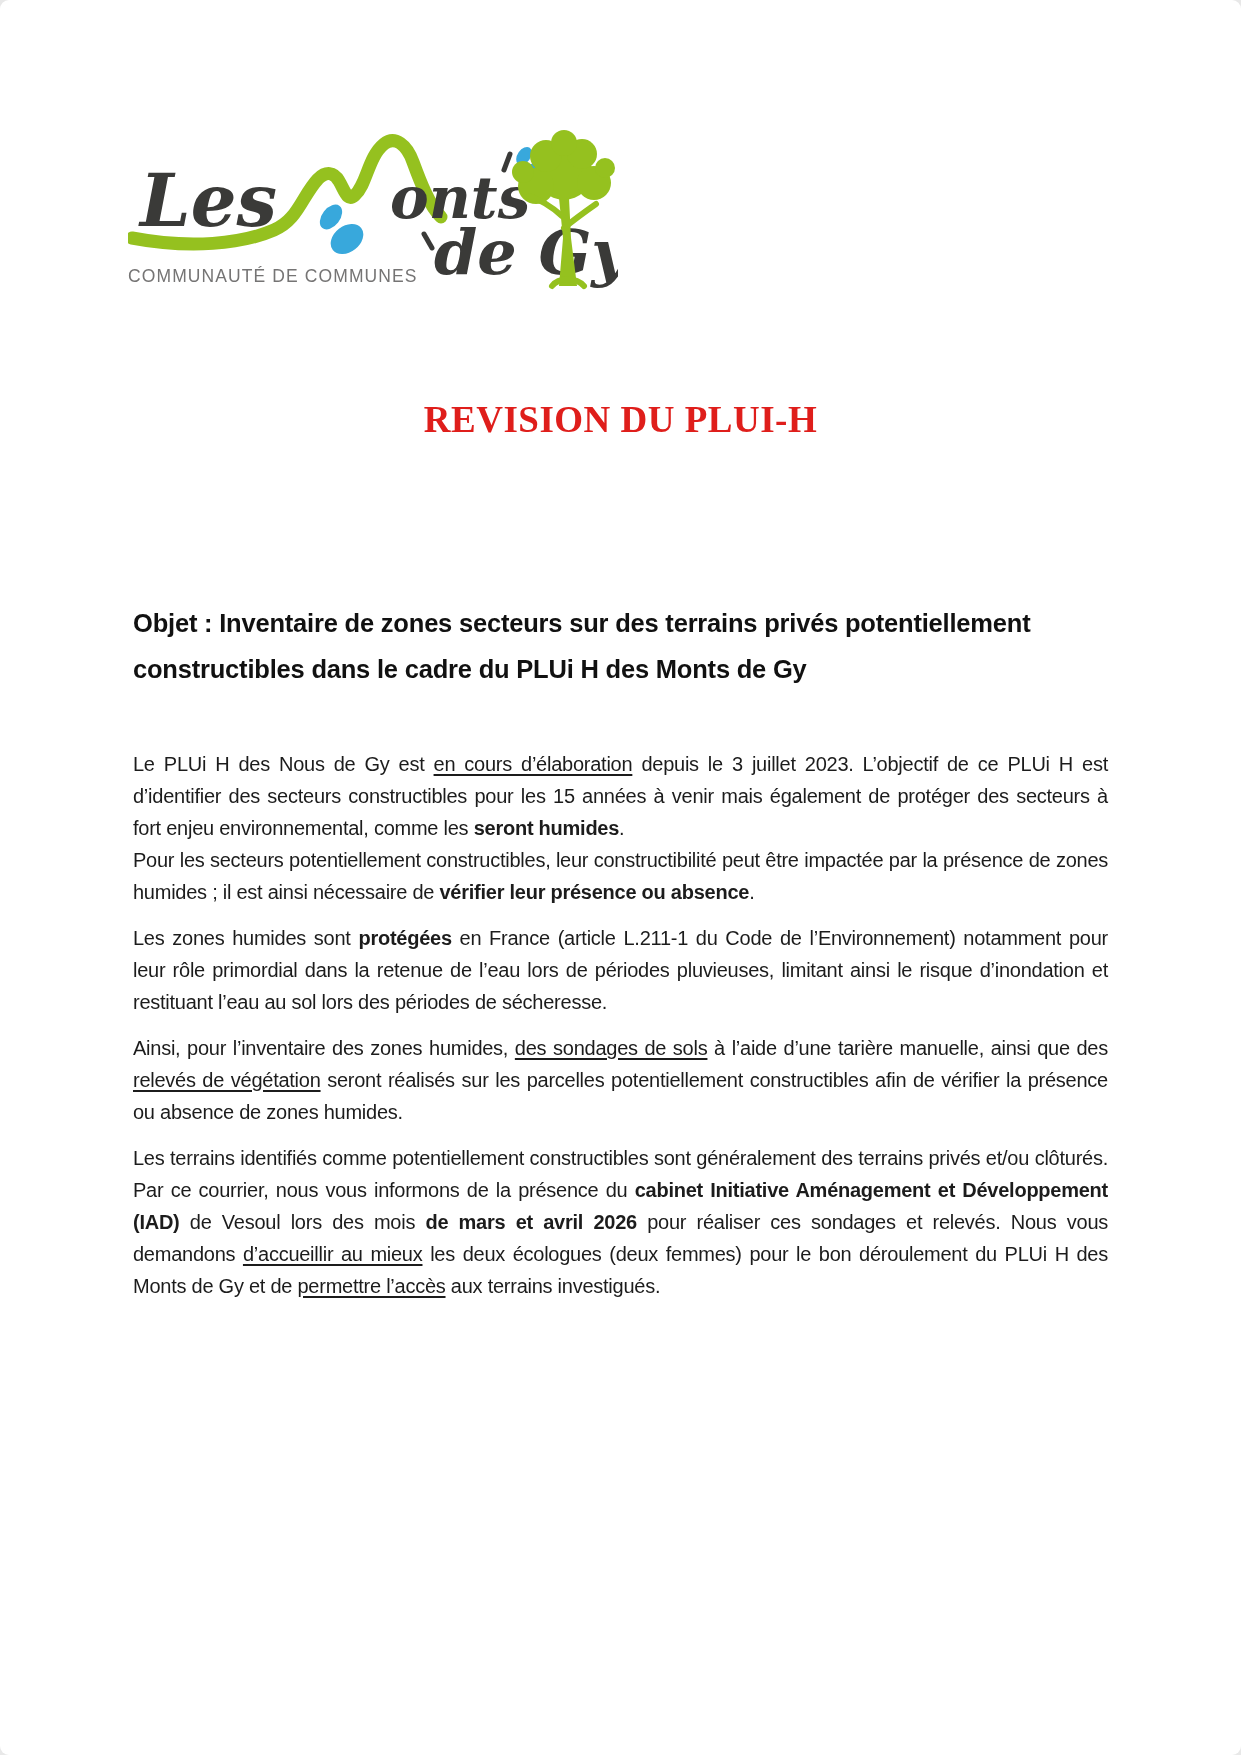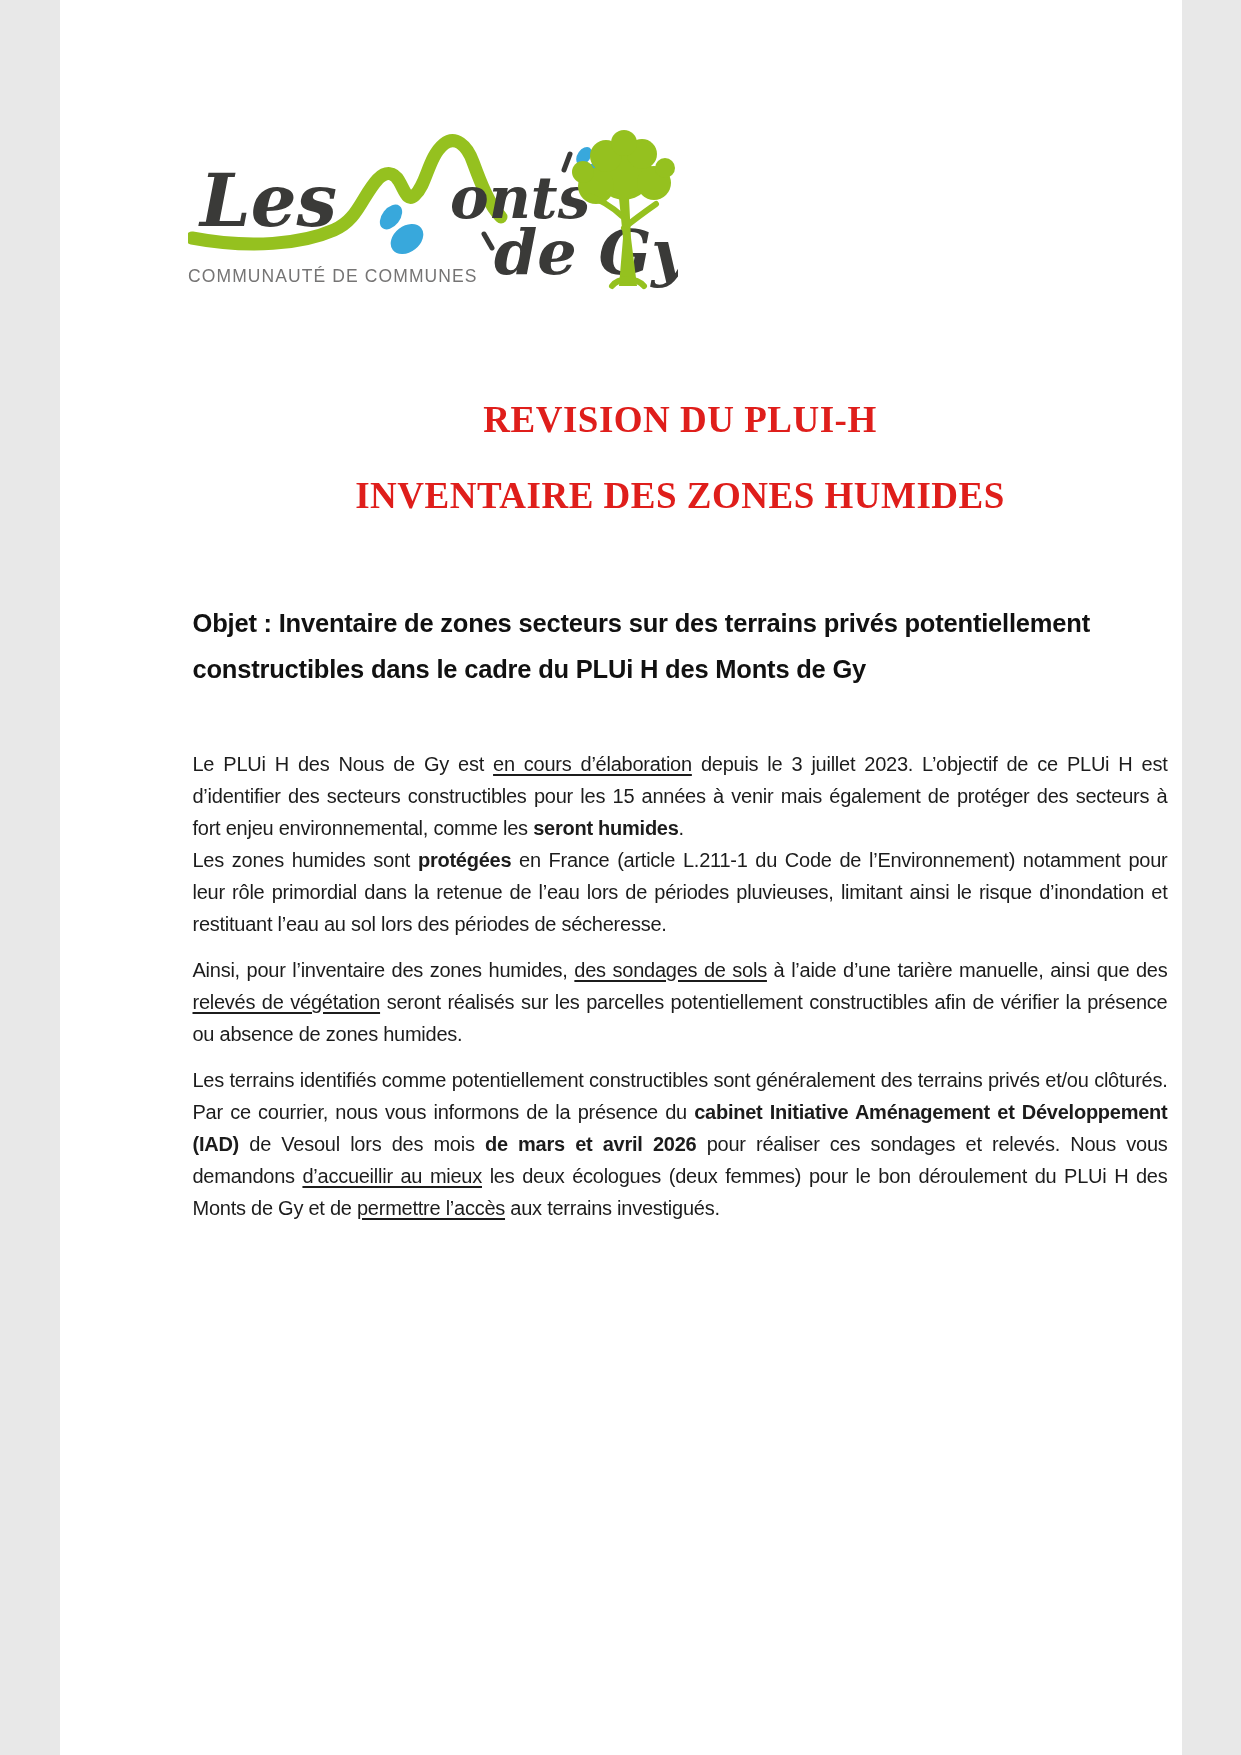--- a/index.html
+++ b/index.html
@@ -8,9 +8,9 @@
   }
   html,body{margin:0;padding:0;background:#e8e8e8;}
   .page{
-    position:relative; width:1122px; height:1755px; margin:0 auto;
+    position:relative; width:1241px; height:1755px; margin:0 auto;
     background:#ffffff; overflow:hidden;
-    font-family:"Liberation Sans",sans-serif; color:var(--text);
+    font-family:"Liberation Sans",sans-serif; color:var(--text);border-radius:9px;
   }
   .logo{position:absolute; left:128px; top:126px; width:490px; height:185px;}
   .logo svg{display:block; width:100%; height:100%;}

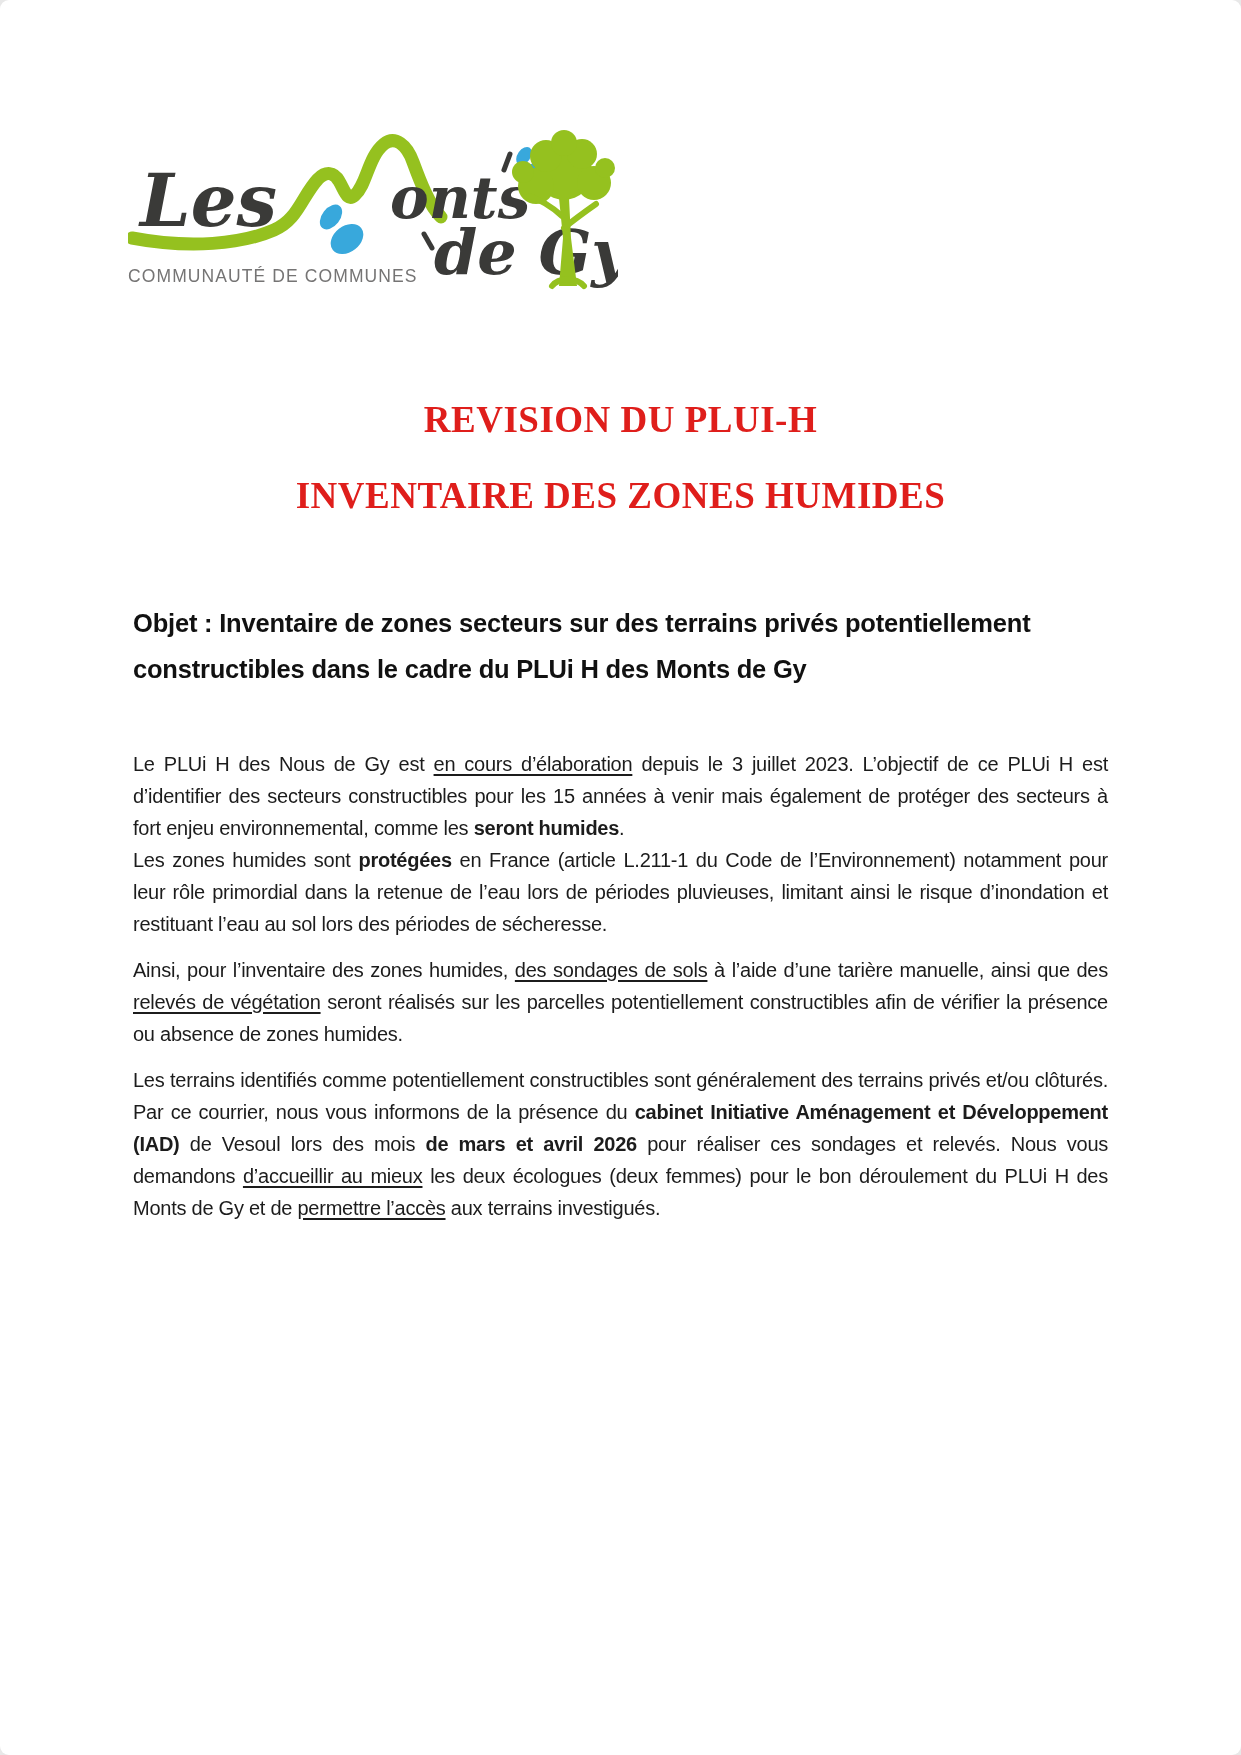--- a/index.html
+++ b/index.html
@@ -94,7 +94,6 @@
   </div>
 
   <div class="title main">REVISION DU PLUI-H</div>
-  <div class="title sub">INVENTAIRE DES ZONES HUMIDES</div>
 
   <div class="subject">Objet : Inventaire de zones secteurs sur des terrains privés potentiellement constructibles dans le cadre du PLUi H des Monts de Gy</div>
 

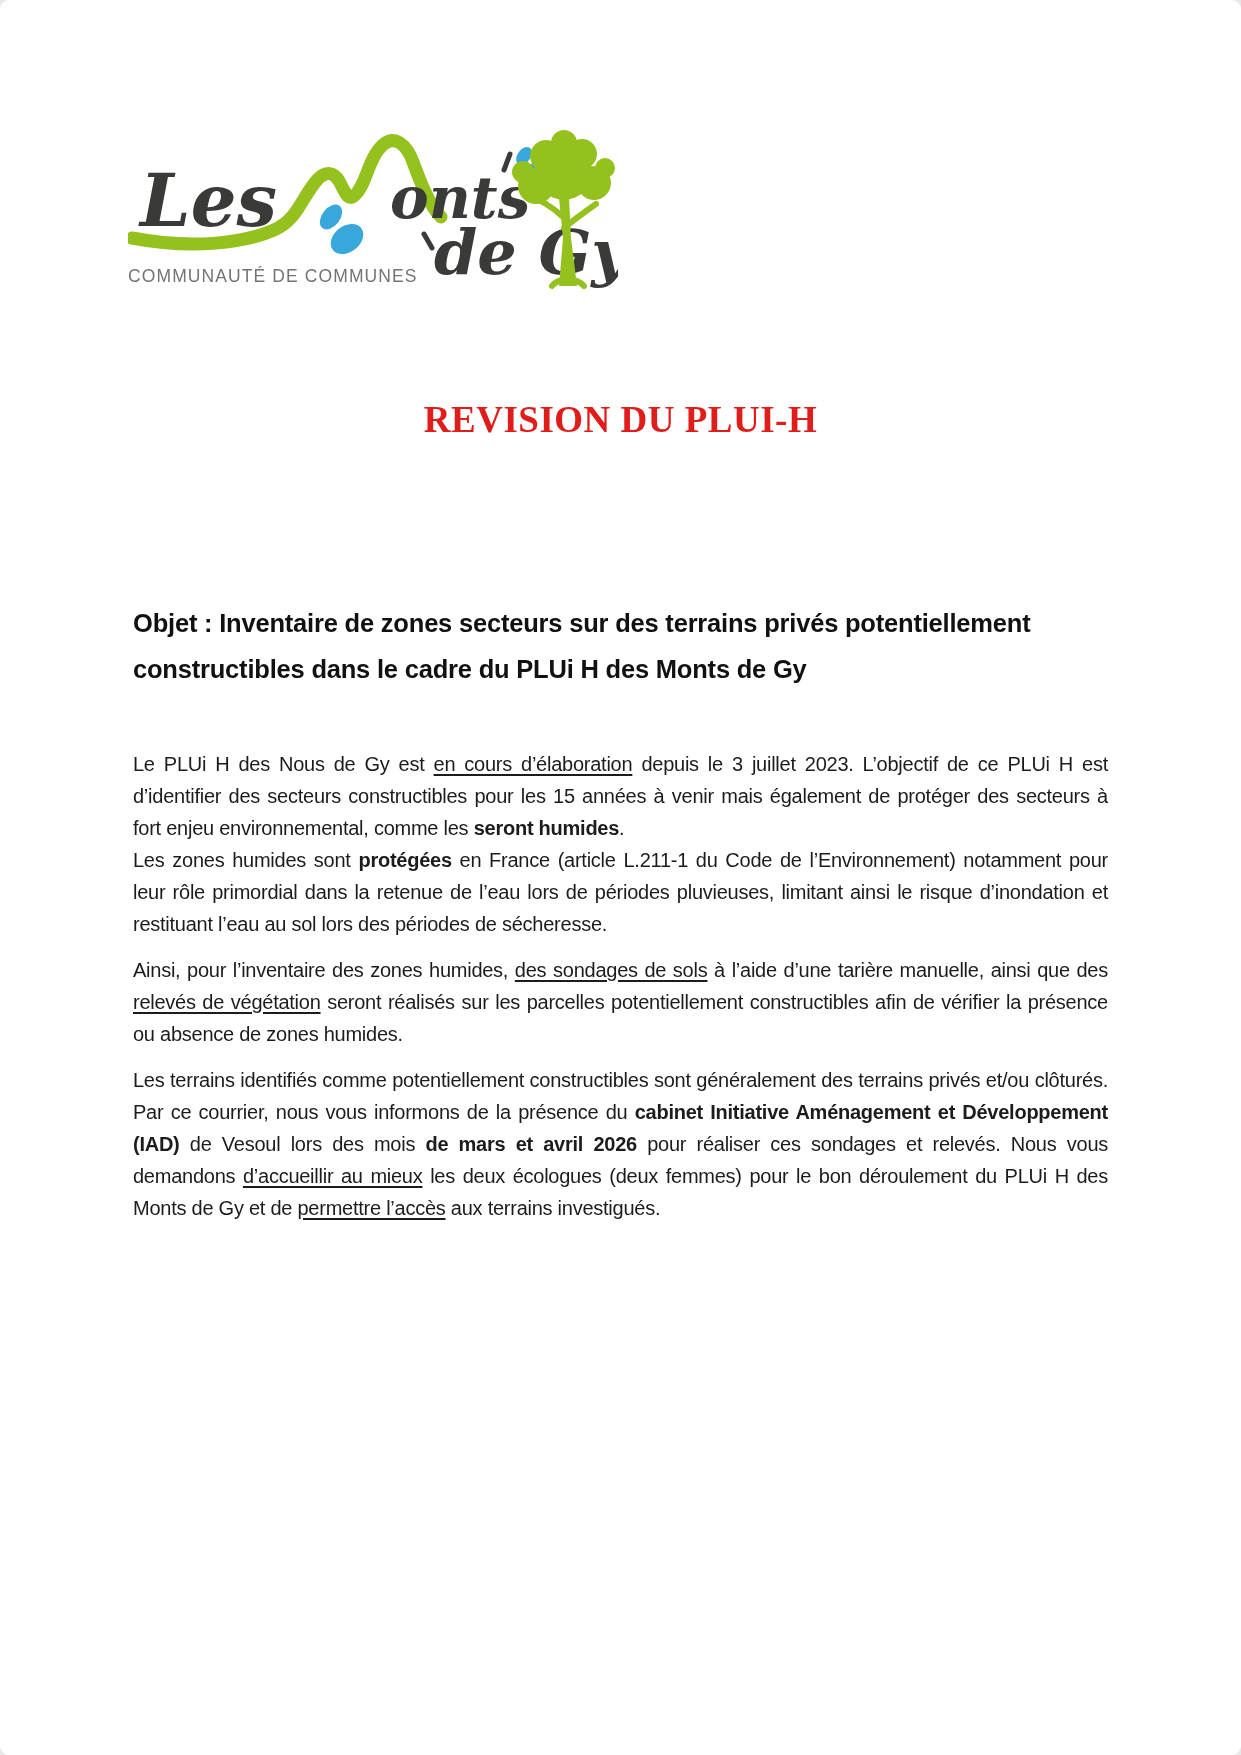--- a/index.html
+++ b/index.html
@@ -99,6 +99,7 @@
 
   <div class="body-text">
     <p class="no-gap"><span>Le PLUi H des Nous de Gy est </span><span class="u">en cours d’élaboration</span><span> depuis le 3 juillet 2023.  L’objectif de ce PLUi H est d’identifier des secteurs constructibles pour les 15 années à venir mais également de protéger des secteurs à fort enjeu environnemental, comme les </span><span class="b">seront humides</span><span>.</span></p>
+    <p><span>Pour les secteurs potentiellement constructibles, leur constructibilité peut être impactée par la présence de zones humides ; il est ainsi nécessaire de </span><span class="b">vérifier leur présence ou absence</span><span>.</span></p>
     <p><span>Les zones humides sont </span><span class="b">protégées</span><span> en France (article L.211-1 du Code de l’Environnement) notamment pour leur rôle primordial dans la retenue de l’eau lors de périodes pluvieuses, limitant ainsi le risque d’inondation et restituant l’eau au sol lors des périodes de sécheresse.</span></p>
     <p><span>Ainsi, pour l’inventaire des zones humides, </span><span class="u">des sondages de sols</span><span> à l’aide d’une tarière manuelle, ainsi que des </span><span class="u">relevés de végétation</span><span> seront réalisés sur les parcelles potentiellement constructibles afin de vérifier la présence ou absence de zones humides.</span></p>
     <p><span>Les terrains identifiés comme potentiellement constructibles sont généralement des terrains privés et/ou clôturés. Par ce courrier, nous vous informons de la présence du </span><span class="b">cabinet Initiative Aménagement et Développement (IAD)</span><span> de Vesoul lors des mois </span><span class="b">de mars et avril 2026</span><span> pour réaliser ces sondages et relevés. Nous vous demandons </span><span class="u">d’accueillir au mieux</span><span> les deux écologues (deux femmes) pour le bon déroulement du PLUi H des Monts de Gy et de </span><span class="u">permettre l’accès</span><span> aux terrains investigués.</span></p>

